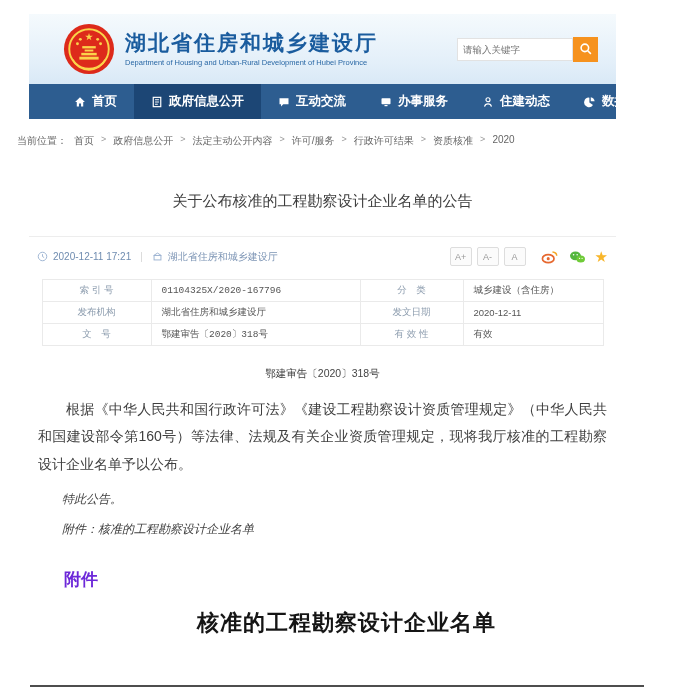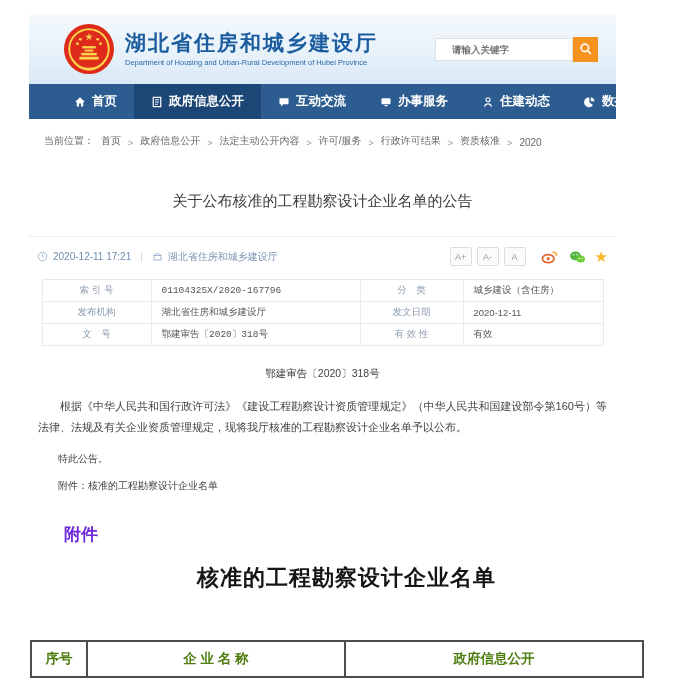--- a/index.html
+++ b/index.html
@@ -13,8 +13,8 @@
   .site-title{font-size:21px;font-weight:bold;color:#1a5c9e;letter-spacing:2px;line-height:1.15;}
   .site-subtitle{font-size:7.5px;color:#2a68a5;margin-top:3px;}
   .search{margin-left:auto;display:flex;align-items:center;margin-right:6px;}
-  .search input{width:104px;height:21px;border:1px solid #e2e2e2;font-size:9.5px;padding:0 16px;
-                color:#333;background:#fff;outline:none;font-family:"Liberation Sans",sans-serif;font-weight:bold;}
+  .search input{width:104px;height:21px;border:1px solid #e2e2e2;font-size:9.5px;padding:0 5px;
+                color:#333;background:#fff;outline:none;font-family:"Liberation Sans",sans-serif;}
   .search button{width:25px;height:25px;background:#f6921e;border:none;display:flex;align-items:center;
                  justify-content:center;cursor:pointer;padding:0;}
   

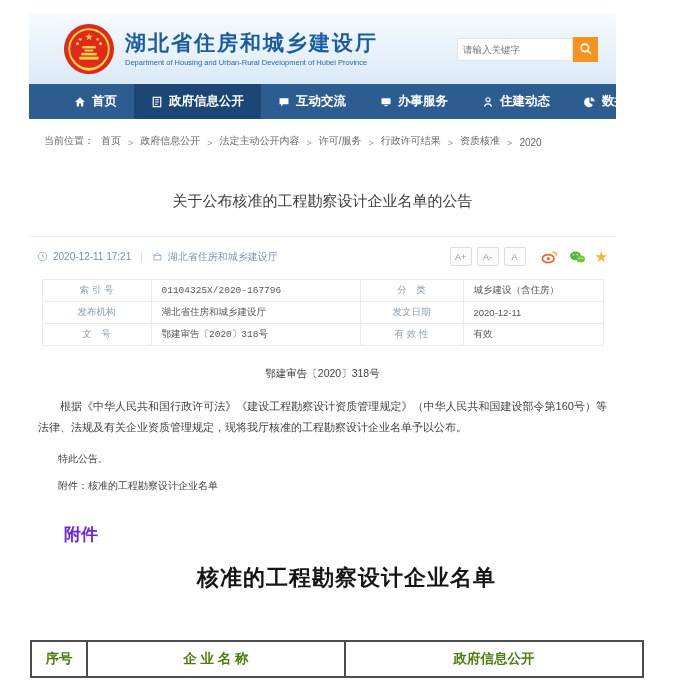--- a/index.html
+++ b/index.html
@@ -24,7 +24,7 @@
   .nav-item.active{background:#1c4675;}
   .nav-ico{display:flex;align-items:center;}
   
-  .breadcrumb{margin:15px 44px 0;font-size:10px;color:#666;display:flex;gap:7px;align-items:flex-end;flex-wrap:nowrap;}
+  .breadcrumb{margin:15px 17px 0;font-size:10px;color:#666;display:flex;gap:7px;align-items:flex-start;flex-wrap:nowrap;}
   .breadcrumb a{color:#666;text-decoration:none;cursor:pointer;white-space:nowrap;}
   .breadcrumb .sep{color:#999;font-size:9px;}
   

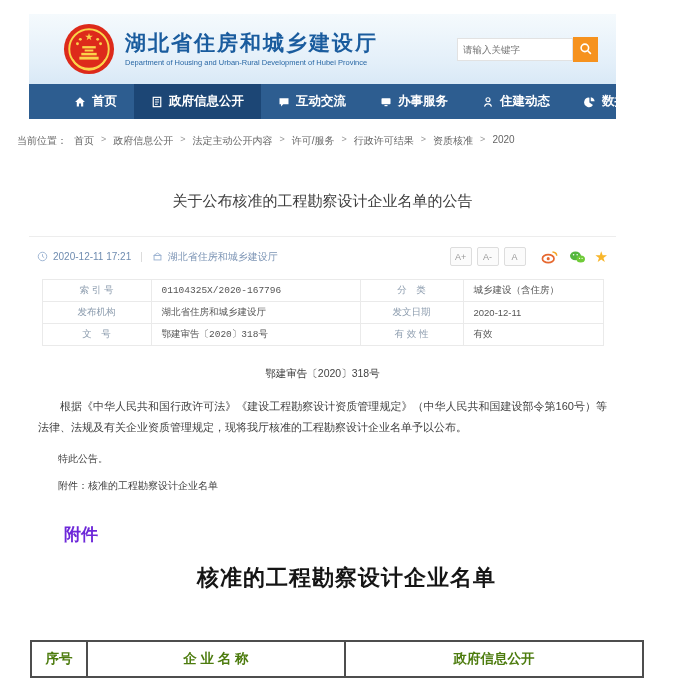--- a/index.html
+++ b/index.html
@@ -47,7 +47,7 @@
   .meta-l2{width:82px;}
   
   .doc-number{margin-top:21px;text-align:center;font-size:10.5px;color:#444;}
-  .body-para{margin:15px 38px 0;font-size:11px;color:#3f3f3f;line-height:1.95;text-indent:2em;text-align:justify;}
+  .body-para{margin:15px 38px 0;font-size:14px;color:#3f3f3f;line-height:1.95;text-indent:2em;text-align:justify;}
   .short-para{margin:13px 38px 0;font-size:10px;color:#3f3f3f;text-indent:2em;}
   
   .att-heading{margin:30px 0 0 64px;font-size:17px;font-weight:bold;color:#6d28d9;}

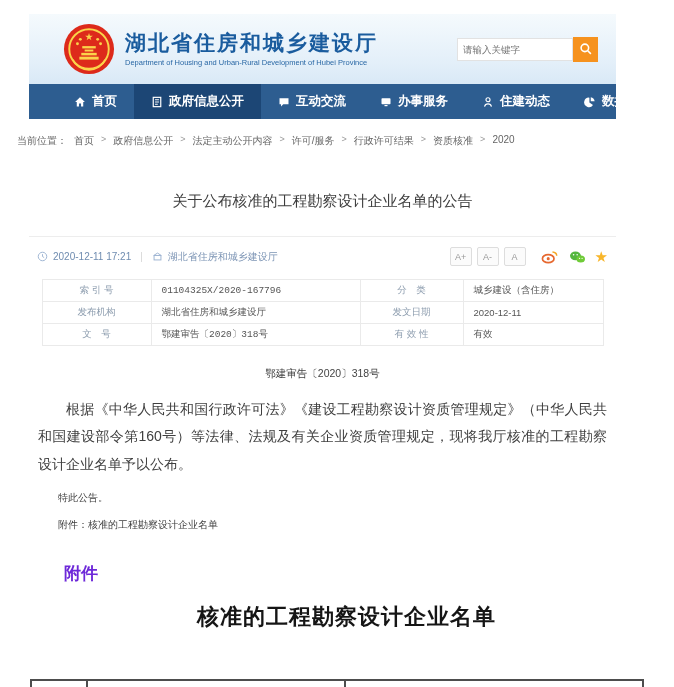--- a/index.html
+++ b/index.html
@@ -48,7 +48,7 @@
   
   .doc-number{margin-top:21px;text-align:center;font-size:10.5px;color:#444;}
   .body-para{margin:15px 38px 0;font-size:14px;color:#3f3f3f;line-height:1.95;text-indent:2em;text-align:justify;}
-  .short-para{margin:13px 38px 0;font-size:10px;color:#3f3f3f;text-indent:2em;}
+  .short-para{margin:13px 38px 0;font-size:12px;color:#3f3f3f;text-indent:2em;font-style:italic;}
   
   .att-heading{margin:30px 0 0 64px;font-size:17px;font-weight:bold;color:#6d28d9;}
   .att-title{margin-top:17px;text-align:center;font-size:22px;font-weight:bold;color:#151515;

